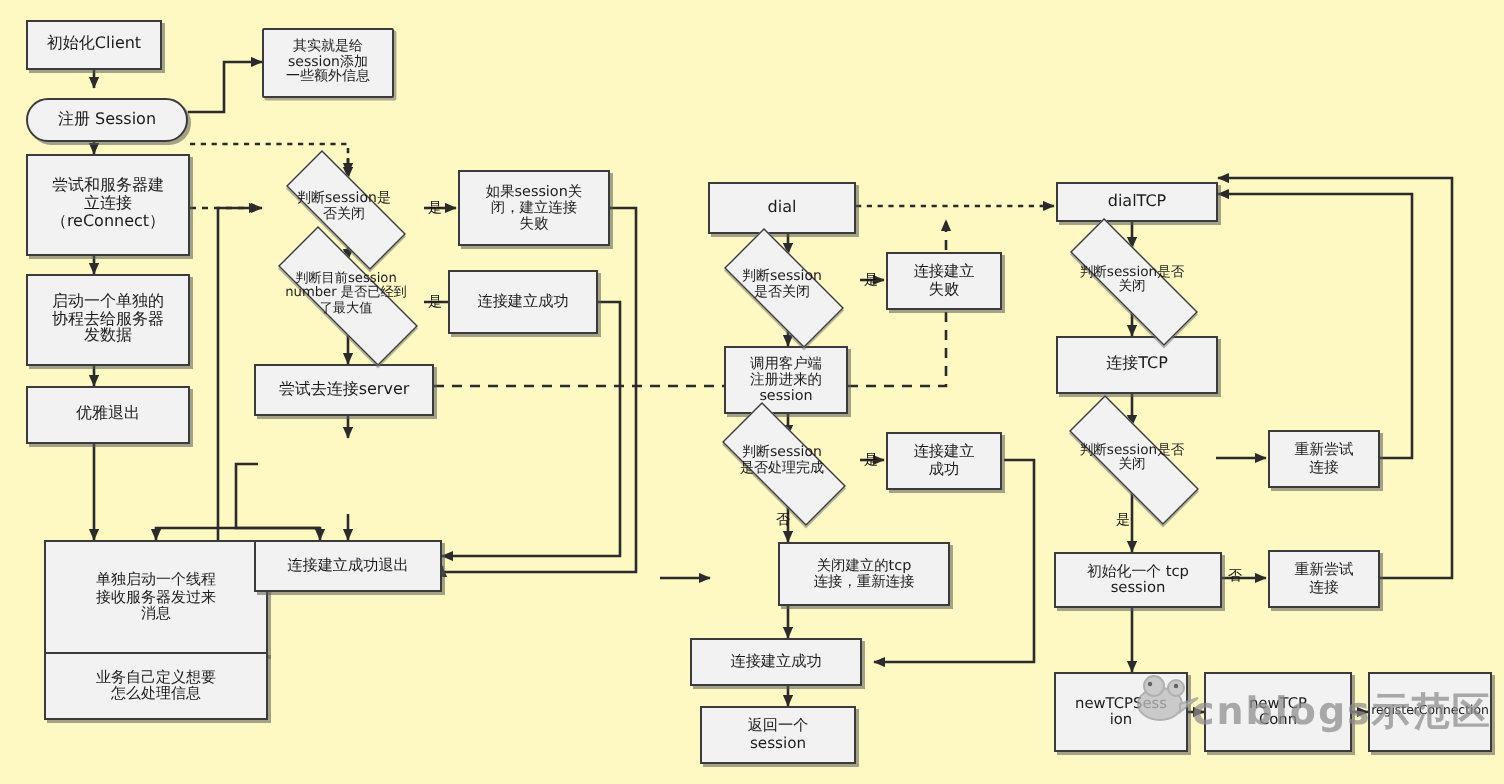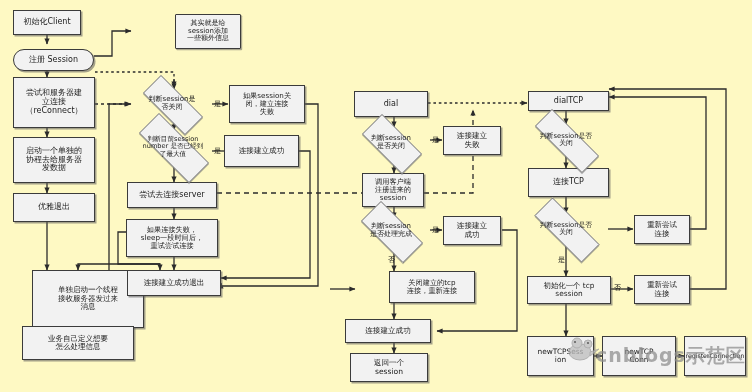--- a/index.html
+++ b/index.html
@@ -33,7 +33,6 @@
   .node.note{
     border-radius:1px;
     box-shadow:1.2px 1.2px 0 0 rgba(90,90,90,.5);
-    margin-left:44px;
   }
   .dia{
     position:absolute;

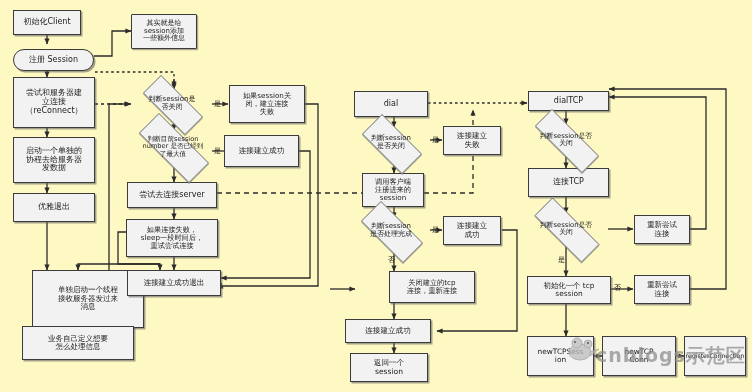--- a/index.html
+++ b/index.html
@@ -200,9 +200,6 @@
 
   <div class="node" style="left:127px;top:182px;width:90px;height:26px;font-size:8px;">尝试去连接server</div>
 
-  <div class="node" style="left:126px;top:219px;width:92px;height:38px;font-size:7.2px;">如果连接失败，
-sleep一段时间后，
-重试尝试连接</div>
 
   <div class="node" style="left:127px;top:270px;width:94px;height:26px;font-size:7.6px;">连接建立成功退出</div>
 

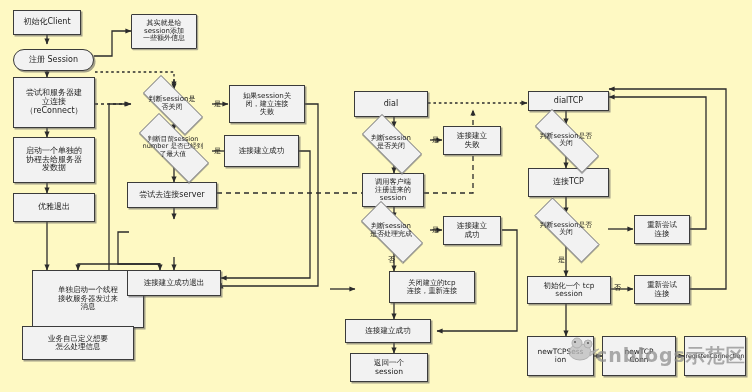--- a/index.html
+++ b/index.html
@@ -178,7 +178,7 @@
 
   <div class="node" style="left:13px;top:193px;width:82px;height:29px;font-size:8px;">优雅退出</div>
 
-  <div class="node" style="left:32px;top:270px;width:112px;height:58px;font-size:7.5px;">单独启动一个线程
+  <div class="node" style="left:22px;top:270px;width:112px;height:58px;font-size:7.5px;">单独启动一个线程
 接收服务器发过来
 消息</div>
 

